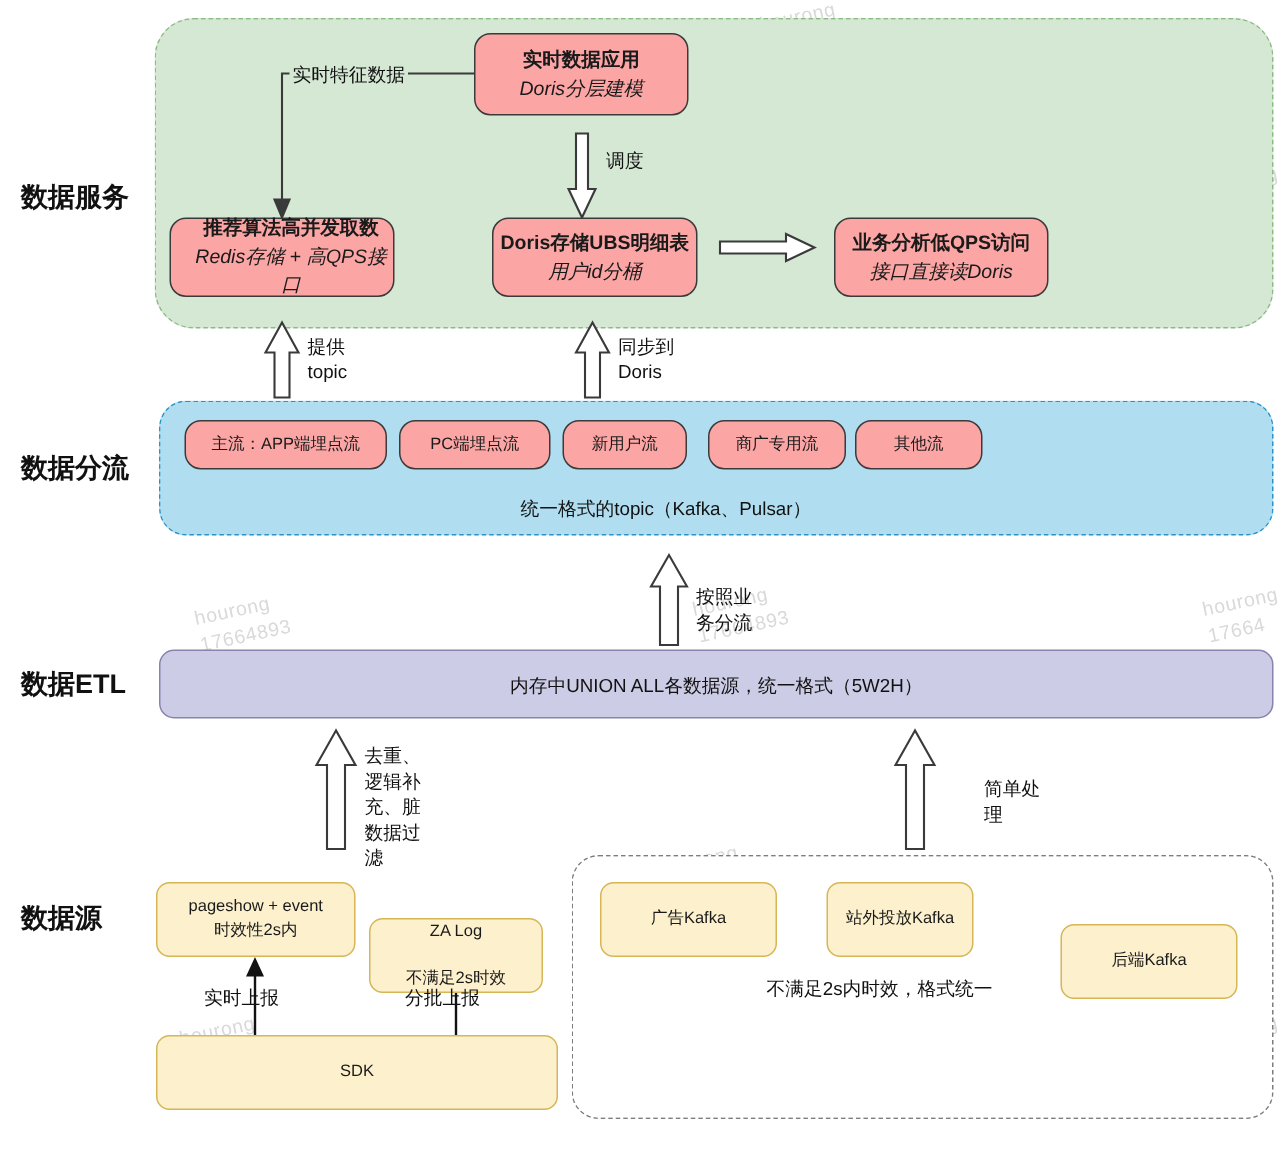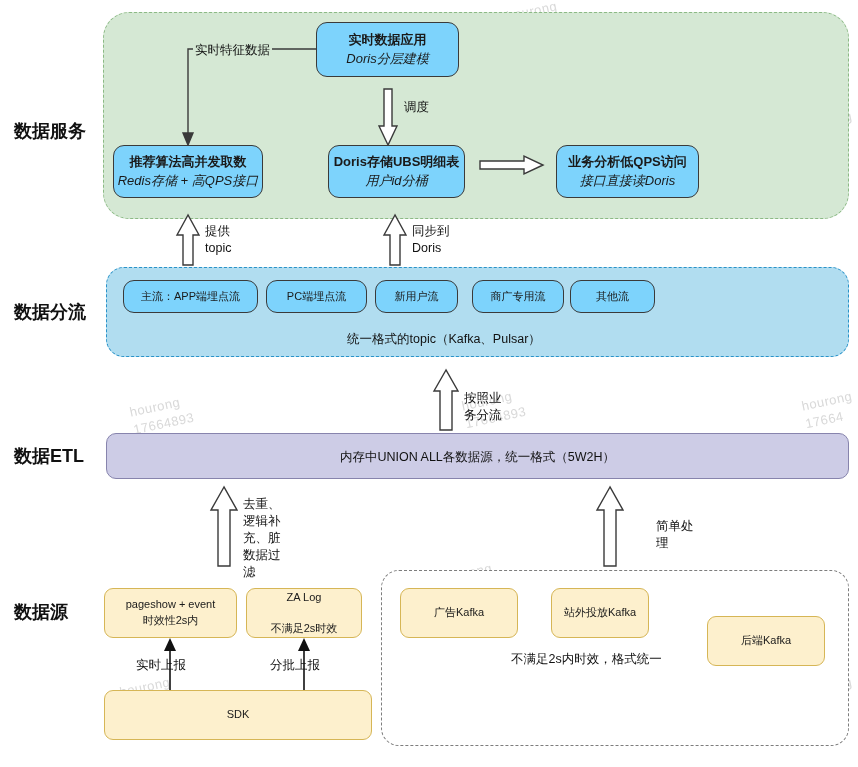--- a/index.html
+++ b/index.html
@@ -81,7 +81,7 @@
     z-index:4;
   }
   .node-white{
-    background:#7dd3fc;
+    background:#fca5a5;
     border:1.4px solid #3a3a3a;
   }
   .node-yellow{

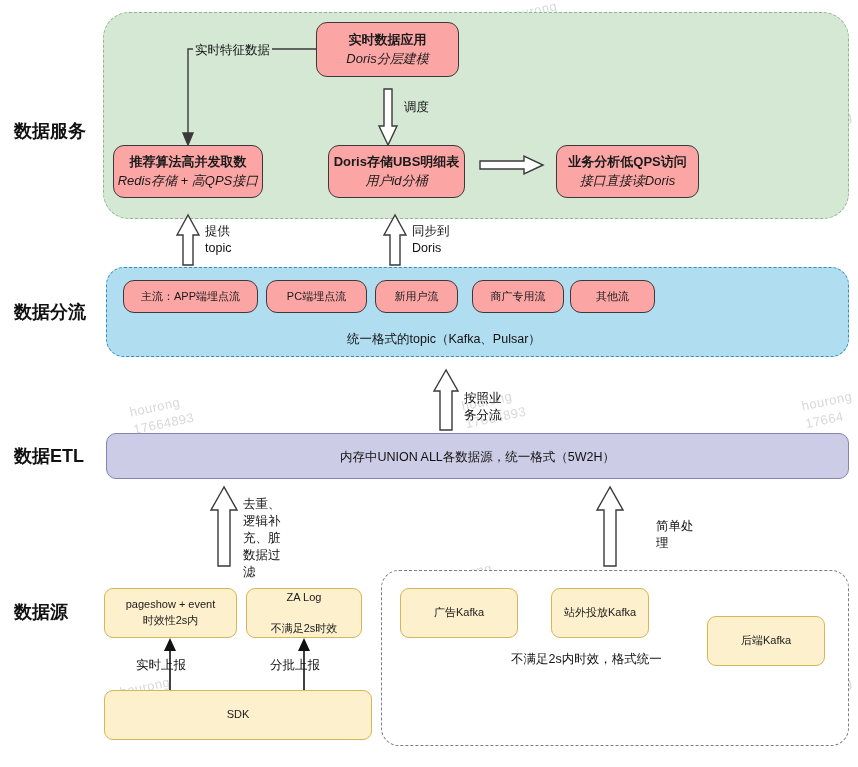--- a/index.html
+++ b/index.html
@@ -194,7 +194,7 @@
     <div class="t2">Doris分层建模</div>
   </div>
 
-  <div class="node node-white" style="left:113px;top:145px;width:150px;height:53px;">
+  <div class="node node-white" style="left:113px;top:145px;width:150px;height:53px;padding-left:12px;">
     <div class="t1">推荐算法高并发取数</div>
     <div class="t2">Redis存储 + 高QPS接口</div>
   </div>

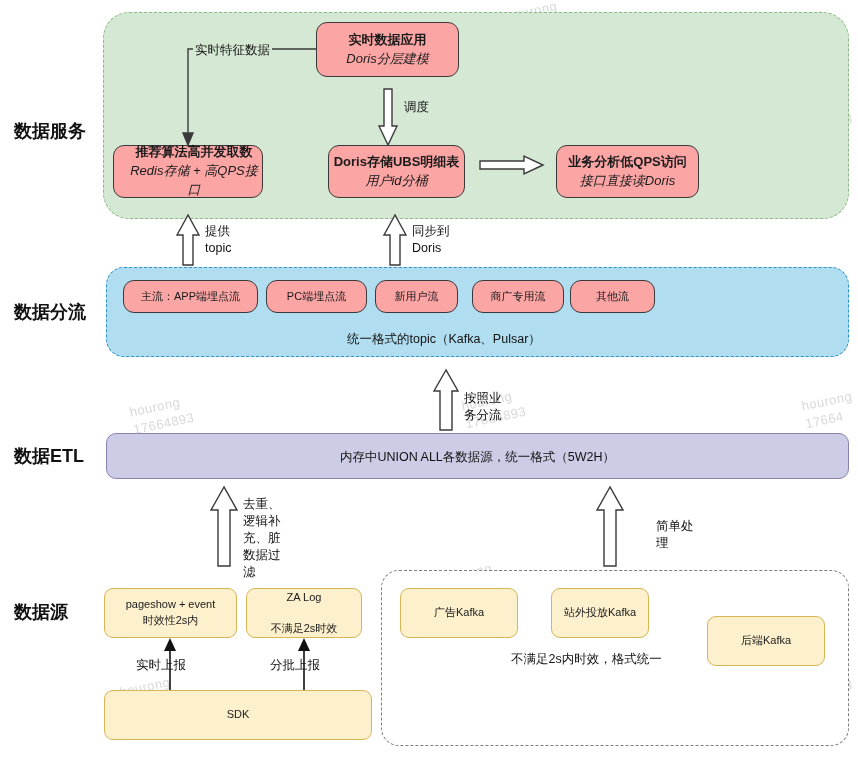--- a/index.html
+++ b/index.html
@@ -251,7 +251,7 @@
     <div class="t-plain">时效性2s内</div>
   </div>
 
-  <div class="node node-yellow" style="left:246px;top:588px;width:116px;height:50px;gap:15px;">
+  <div class="node node-yellow" style="left:246px;top:612px;width:116px;height:50px;gap:15px;">
     <div class="t-plain">ZA Log</div>
     <div class="t-plain">不满足2s时效</div>
   </div>

